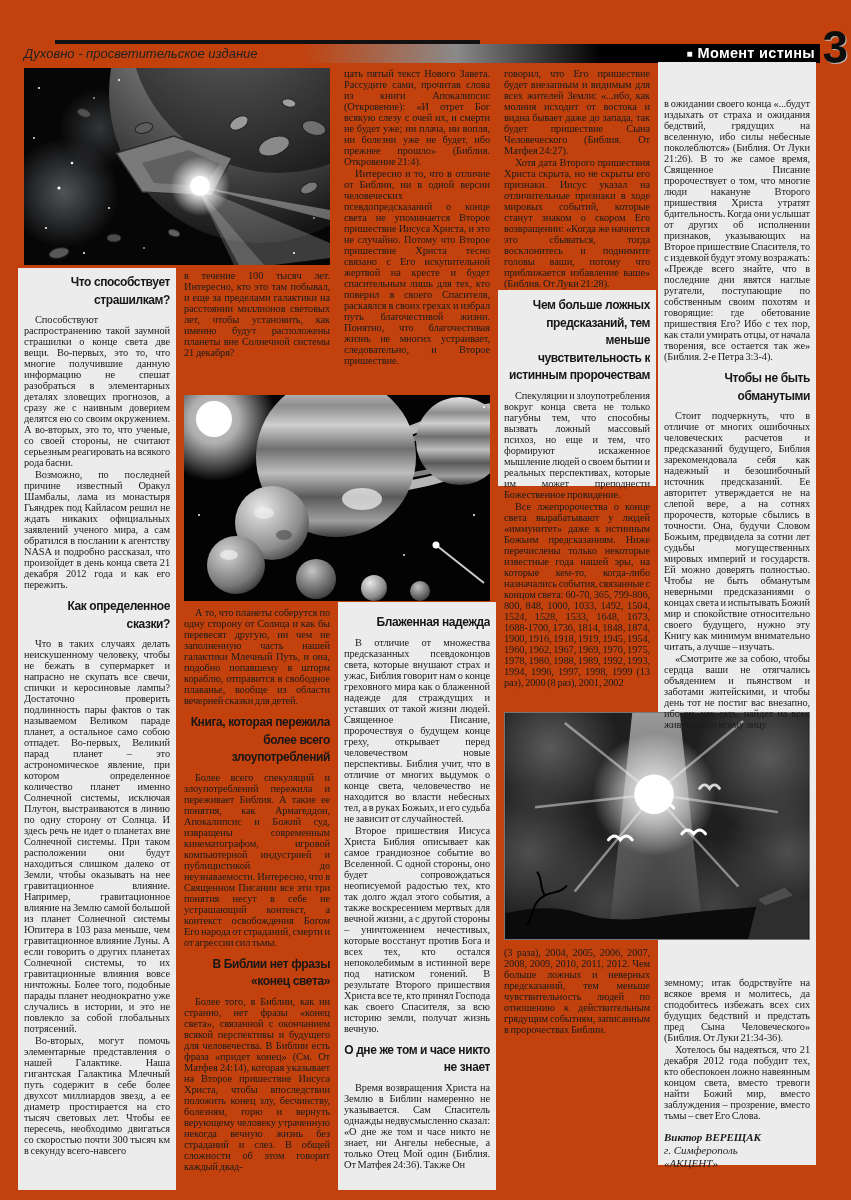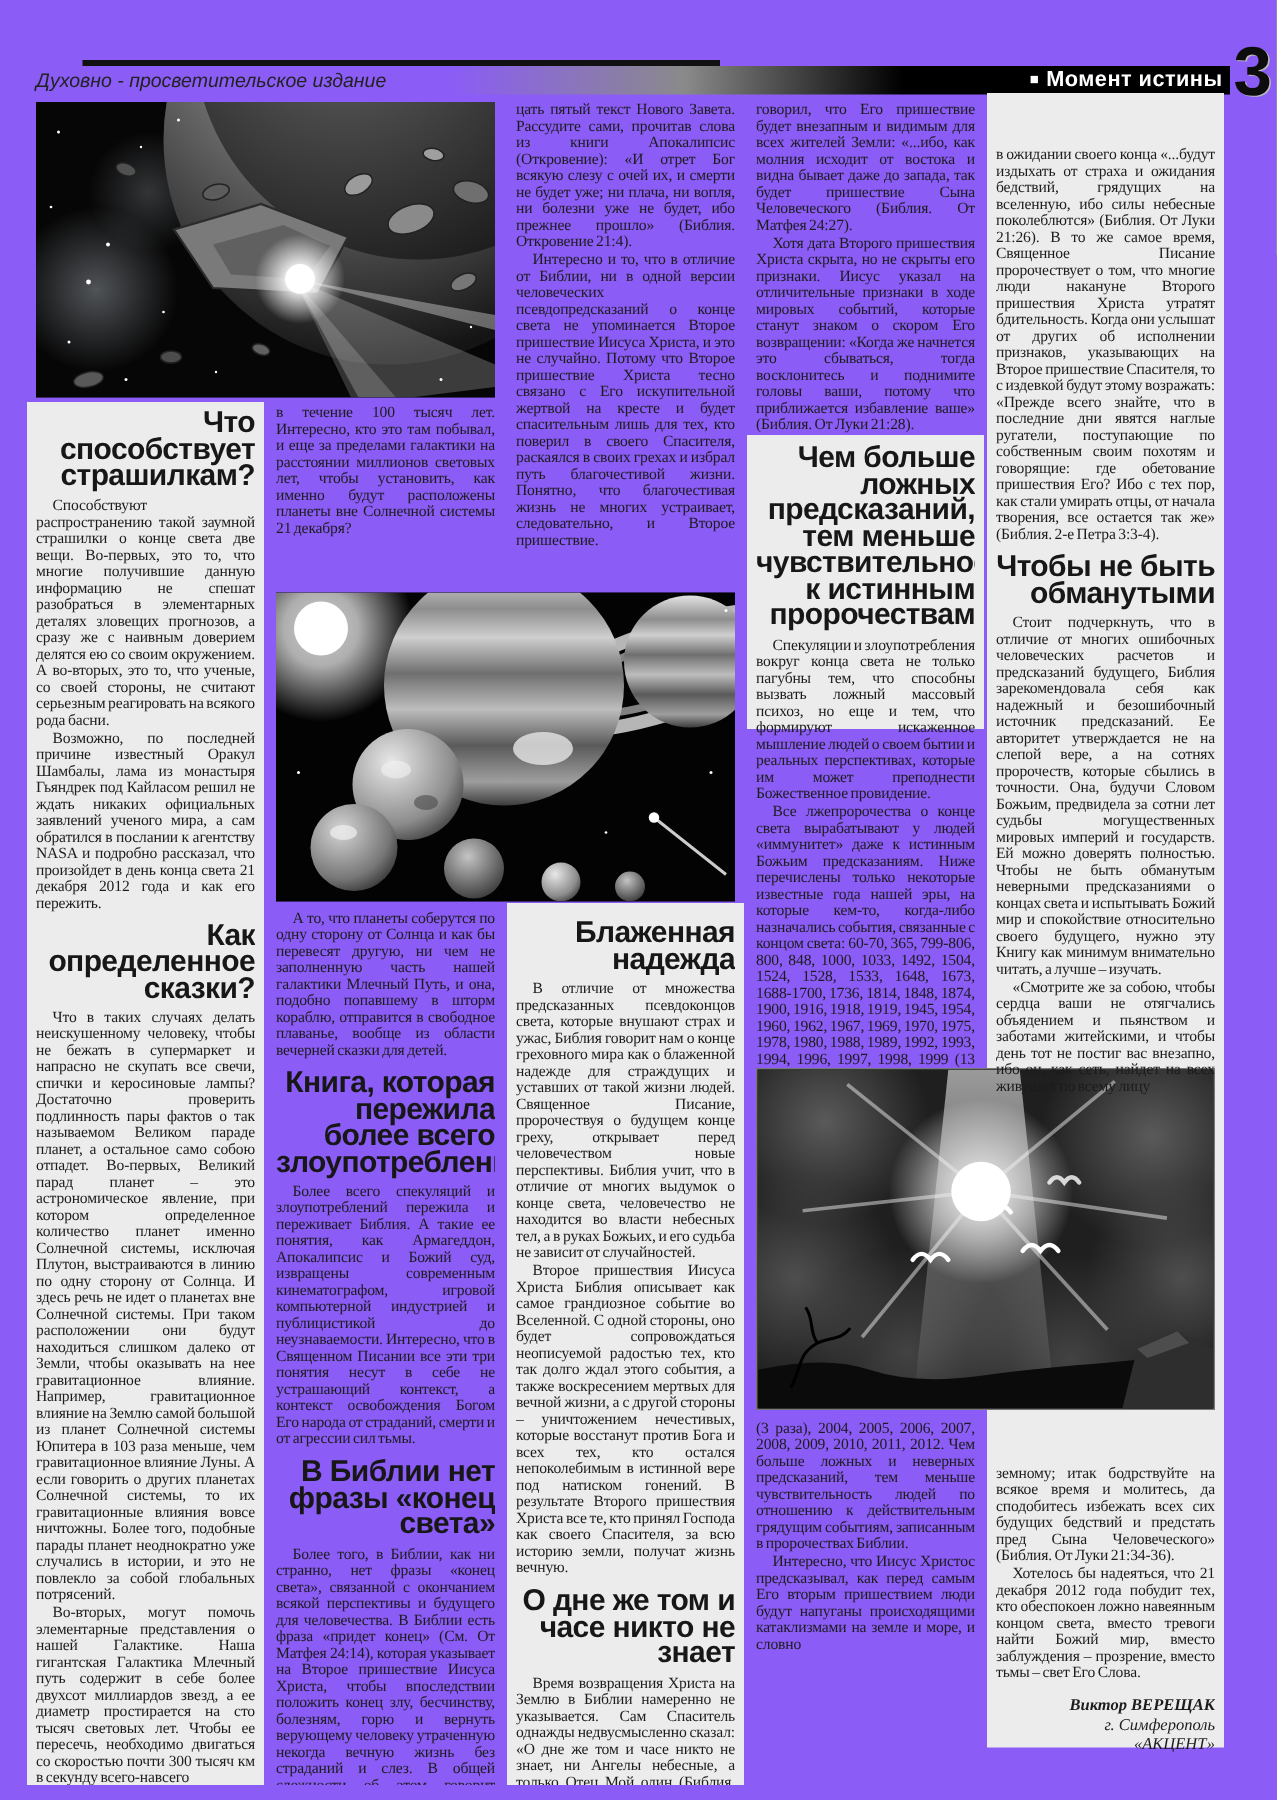--- a/index.html
+++ b/index.html
@@ -3,7 +3,7 @@
 <meta charset="utf-8">
 <style>
   html,body{margin:0;padding:0;background:#9e9e9e;}
-  .page{position:relative;width:851px;height:1200px;background:#8b5cf6;overflow:hidden;
+  .page{position:relative;width:851px;height:1200px;background:#c2410c;overflow:hidden;
         font-family:"Liberation Serif",serif;color:#1c1c1c;}
   
   .toprule{position:absolute;left:55px;top:40px;width:425px;height:4px;background:#111;}

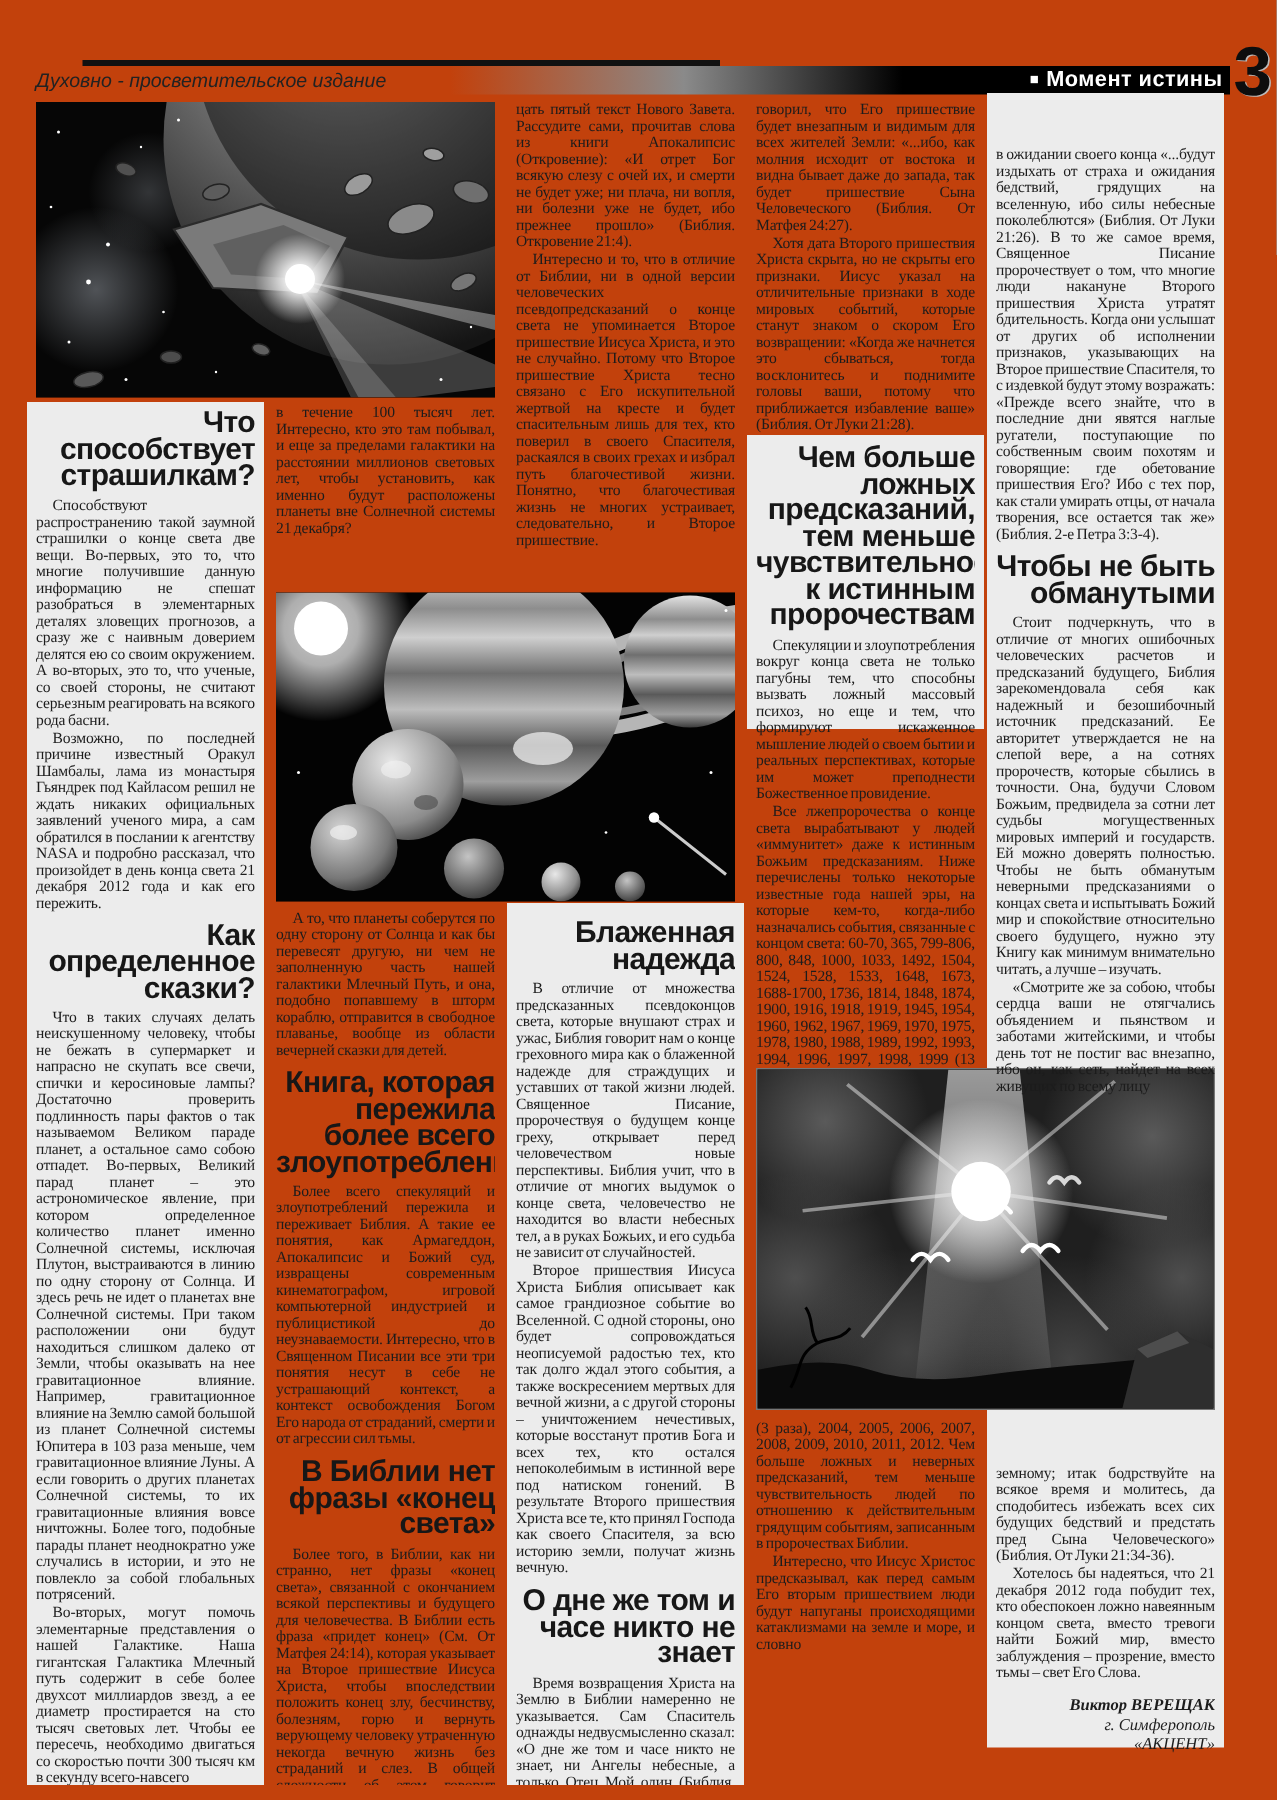--- a/index.html
+++ b/index.html
@@ -35,7 +35,7 @@
   .col p{font-size:10.4px;line-height:11px;text-align:justify;margin:0 0 1px 0;text-indent:11px;
          word-spacing:-0.8px;letter-spacing:-0.1px;}
   .col p.cont{text-indent:0;}
-  .col h2{font-family:"Liberation Sans",sans-serif;font-weight:bold;font-size:20px;line-height:17.5px;
+  .col h2{font-family:"Liberation Sans",sans-serif;font-weight:bold;font-size:12px;line-height:17.5px;
           text-align:right;color:#171717;letter-spacing:-0.4px;margin:8px 0 5px 0;}
   .col h2.first{margin-top:2px;}
   .sig{margin-top:10px;text-align:right;font-style:italic;font-size:11px;line-height:13px;}

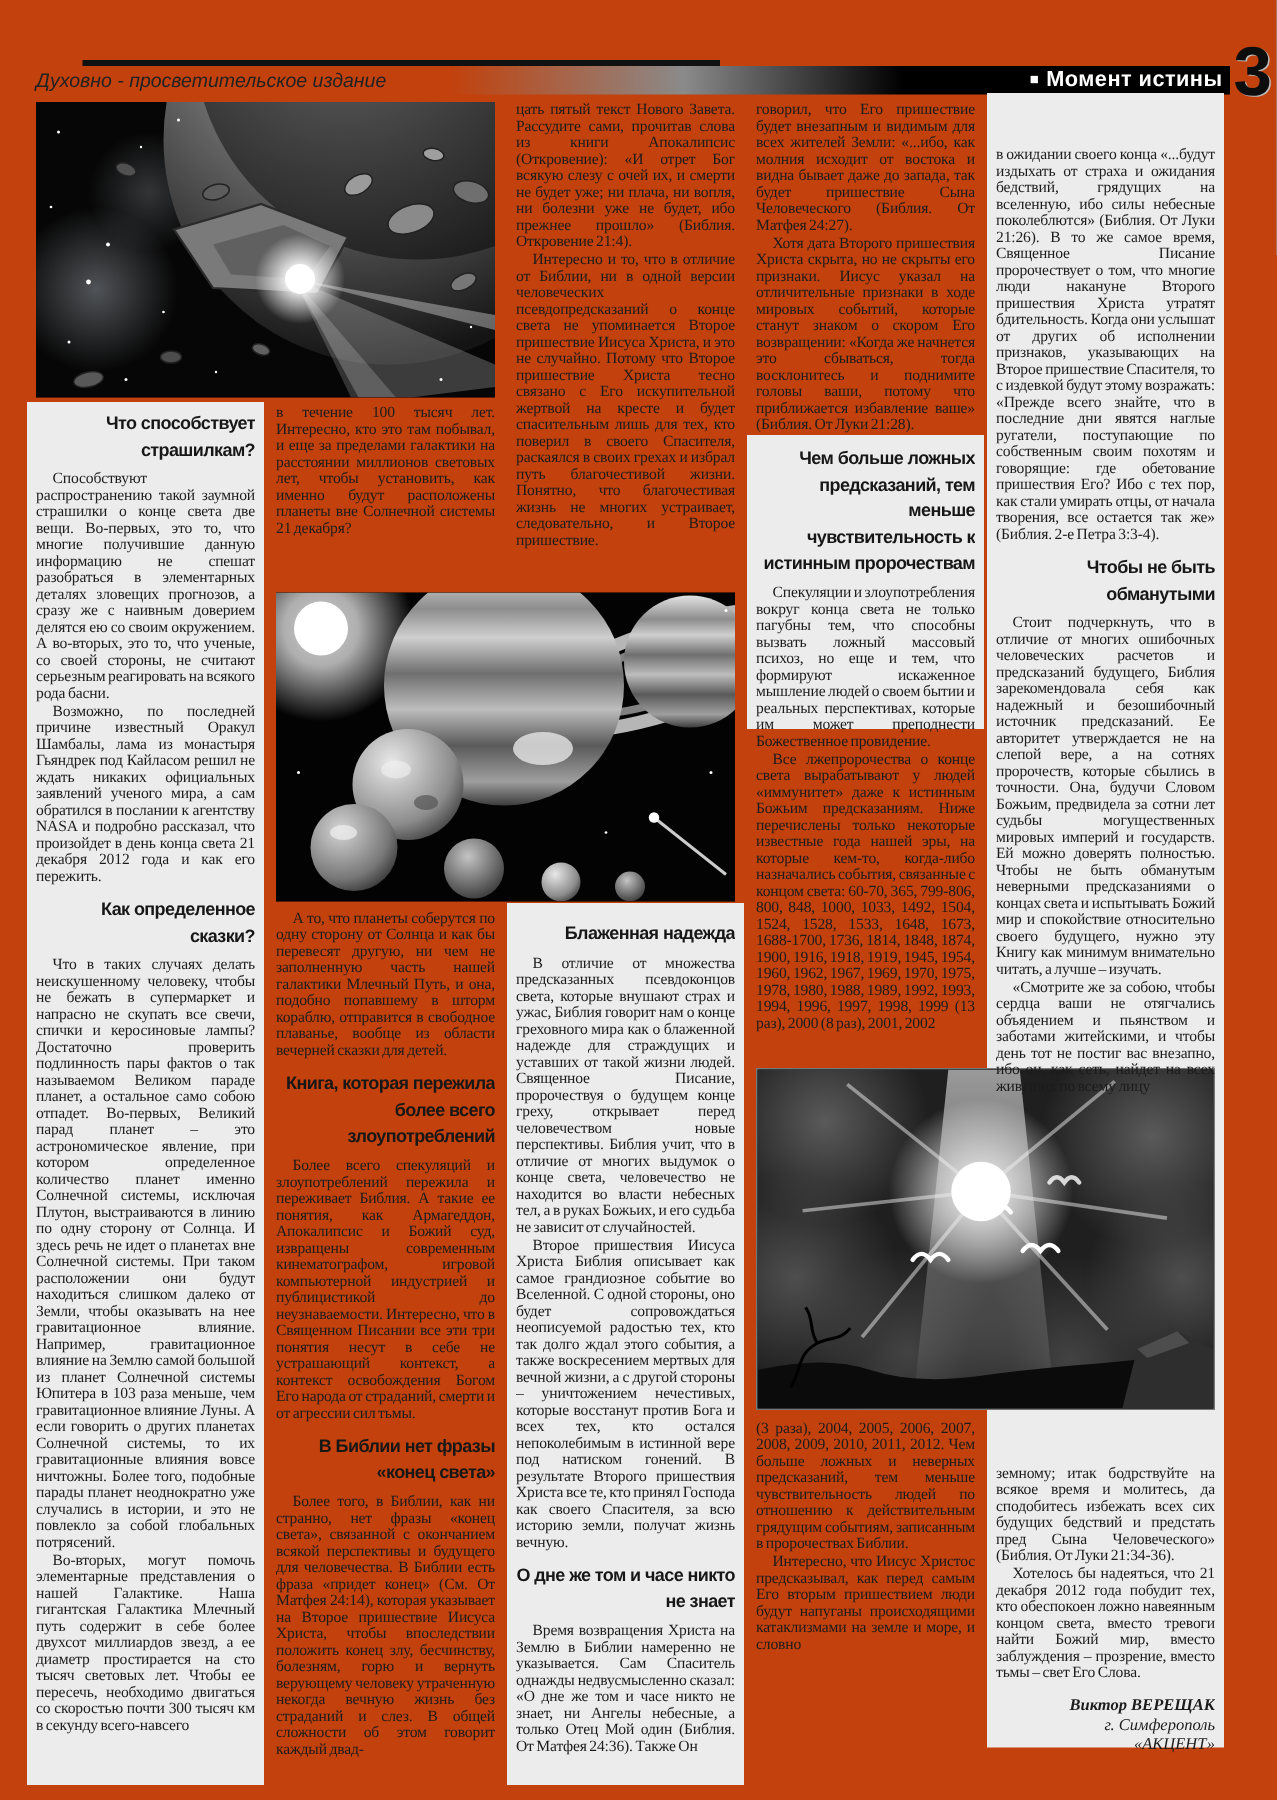--- a/index.html
+++ b/index.html
@@ -271,7 +271,6 @@
     </div>
     <div class="sp" style="height:235px"></div>
     <p class="cont">(3 раза), 2004, 2005, 2006, 2007, 2008, 2009, 2010, 2011, 2012. Чем больше ложных и неверных предсказаний, тем меньше чувствительность людей по отношению к действительным грядущим событиям, записанным в пророчествах Библии.</p>
-    <p>Интересно, что Иисус Христос предсказывал, как перед самым Его вторым пришествием люди будут напуганы происходящими катаклизмами на земле и море, и словно</p>
   </div>
 
   <div class="col" id="col5">

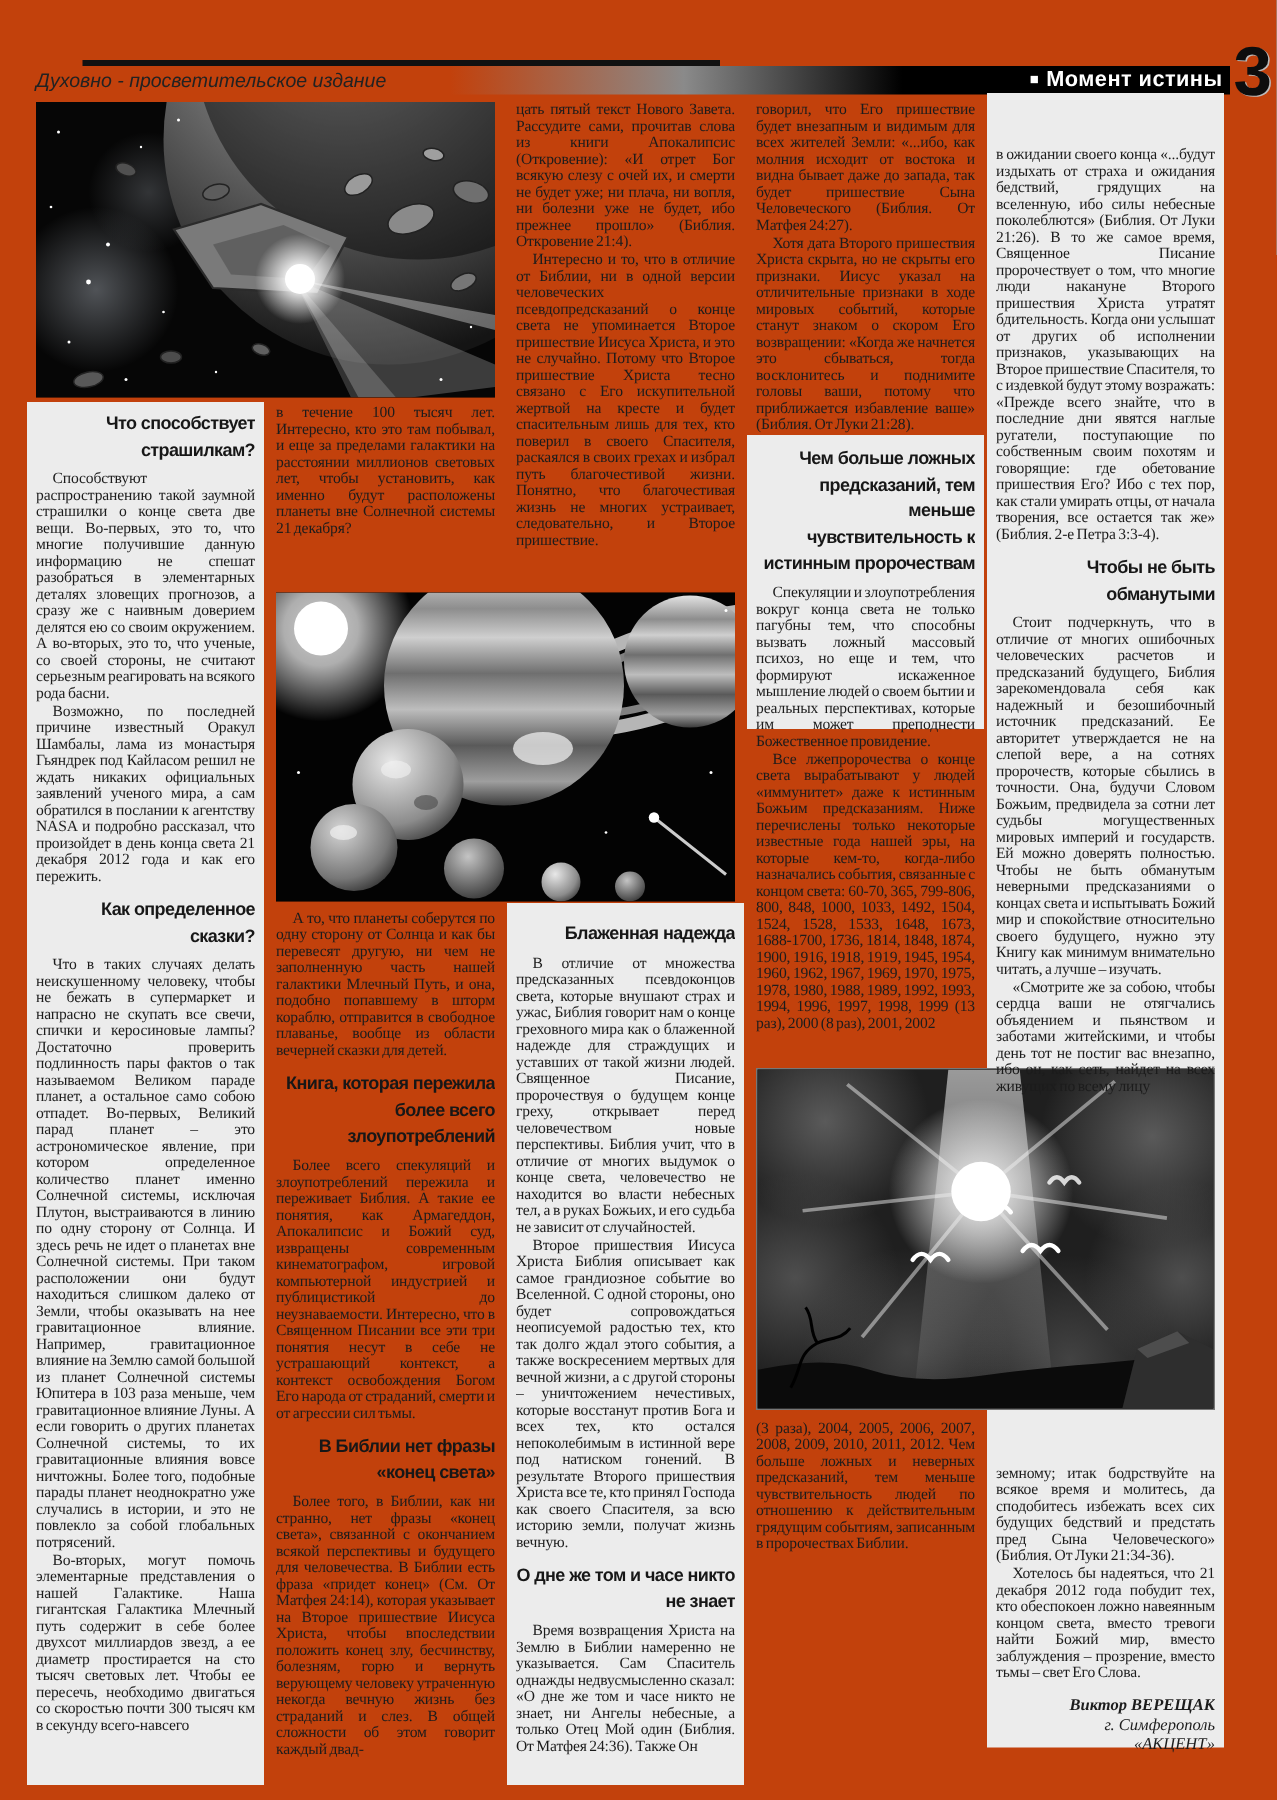--- a/index.html
+++ b/index.html
@@ -38,7 +38,7 @@
   .col h2{font-family:"Liberation Sans",sans-serif;font-weight:bold;font-size:12px;line-height:17.5px;
           text-align:right;color:#171717;letter-spacing:-0.4px;margin:8px 0 5px 0;}
   .col h2.first{margin-top:2px;}
-  .sig{margin-top:10px;text-align:right;font-style:italic;font-size:11px;line-height:13px;}
+  .sig{margin-top:10px;text-align:left;font-style:italic;font-size:11px;line-height:13px;}
   .sig .author{font-weight:bold;}
 </style>
 </head>

